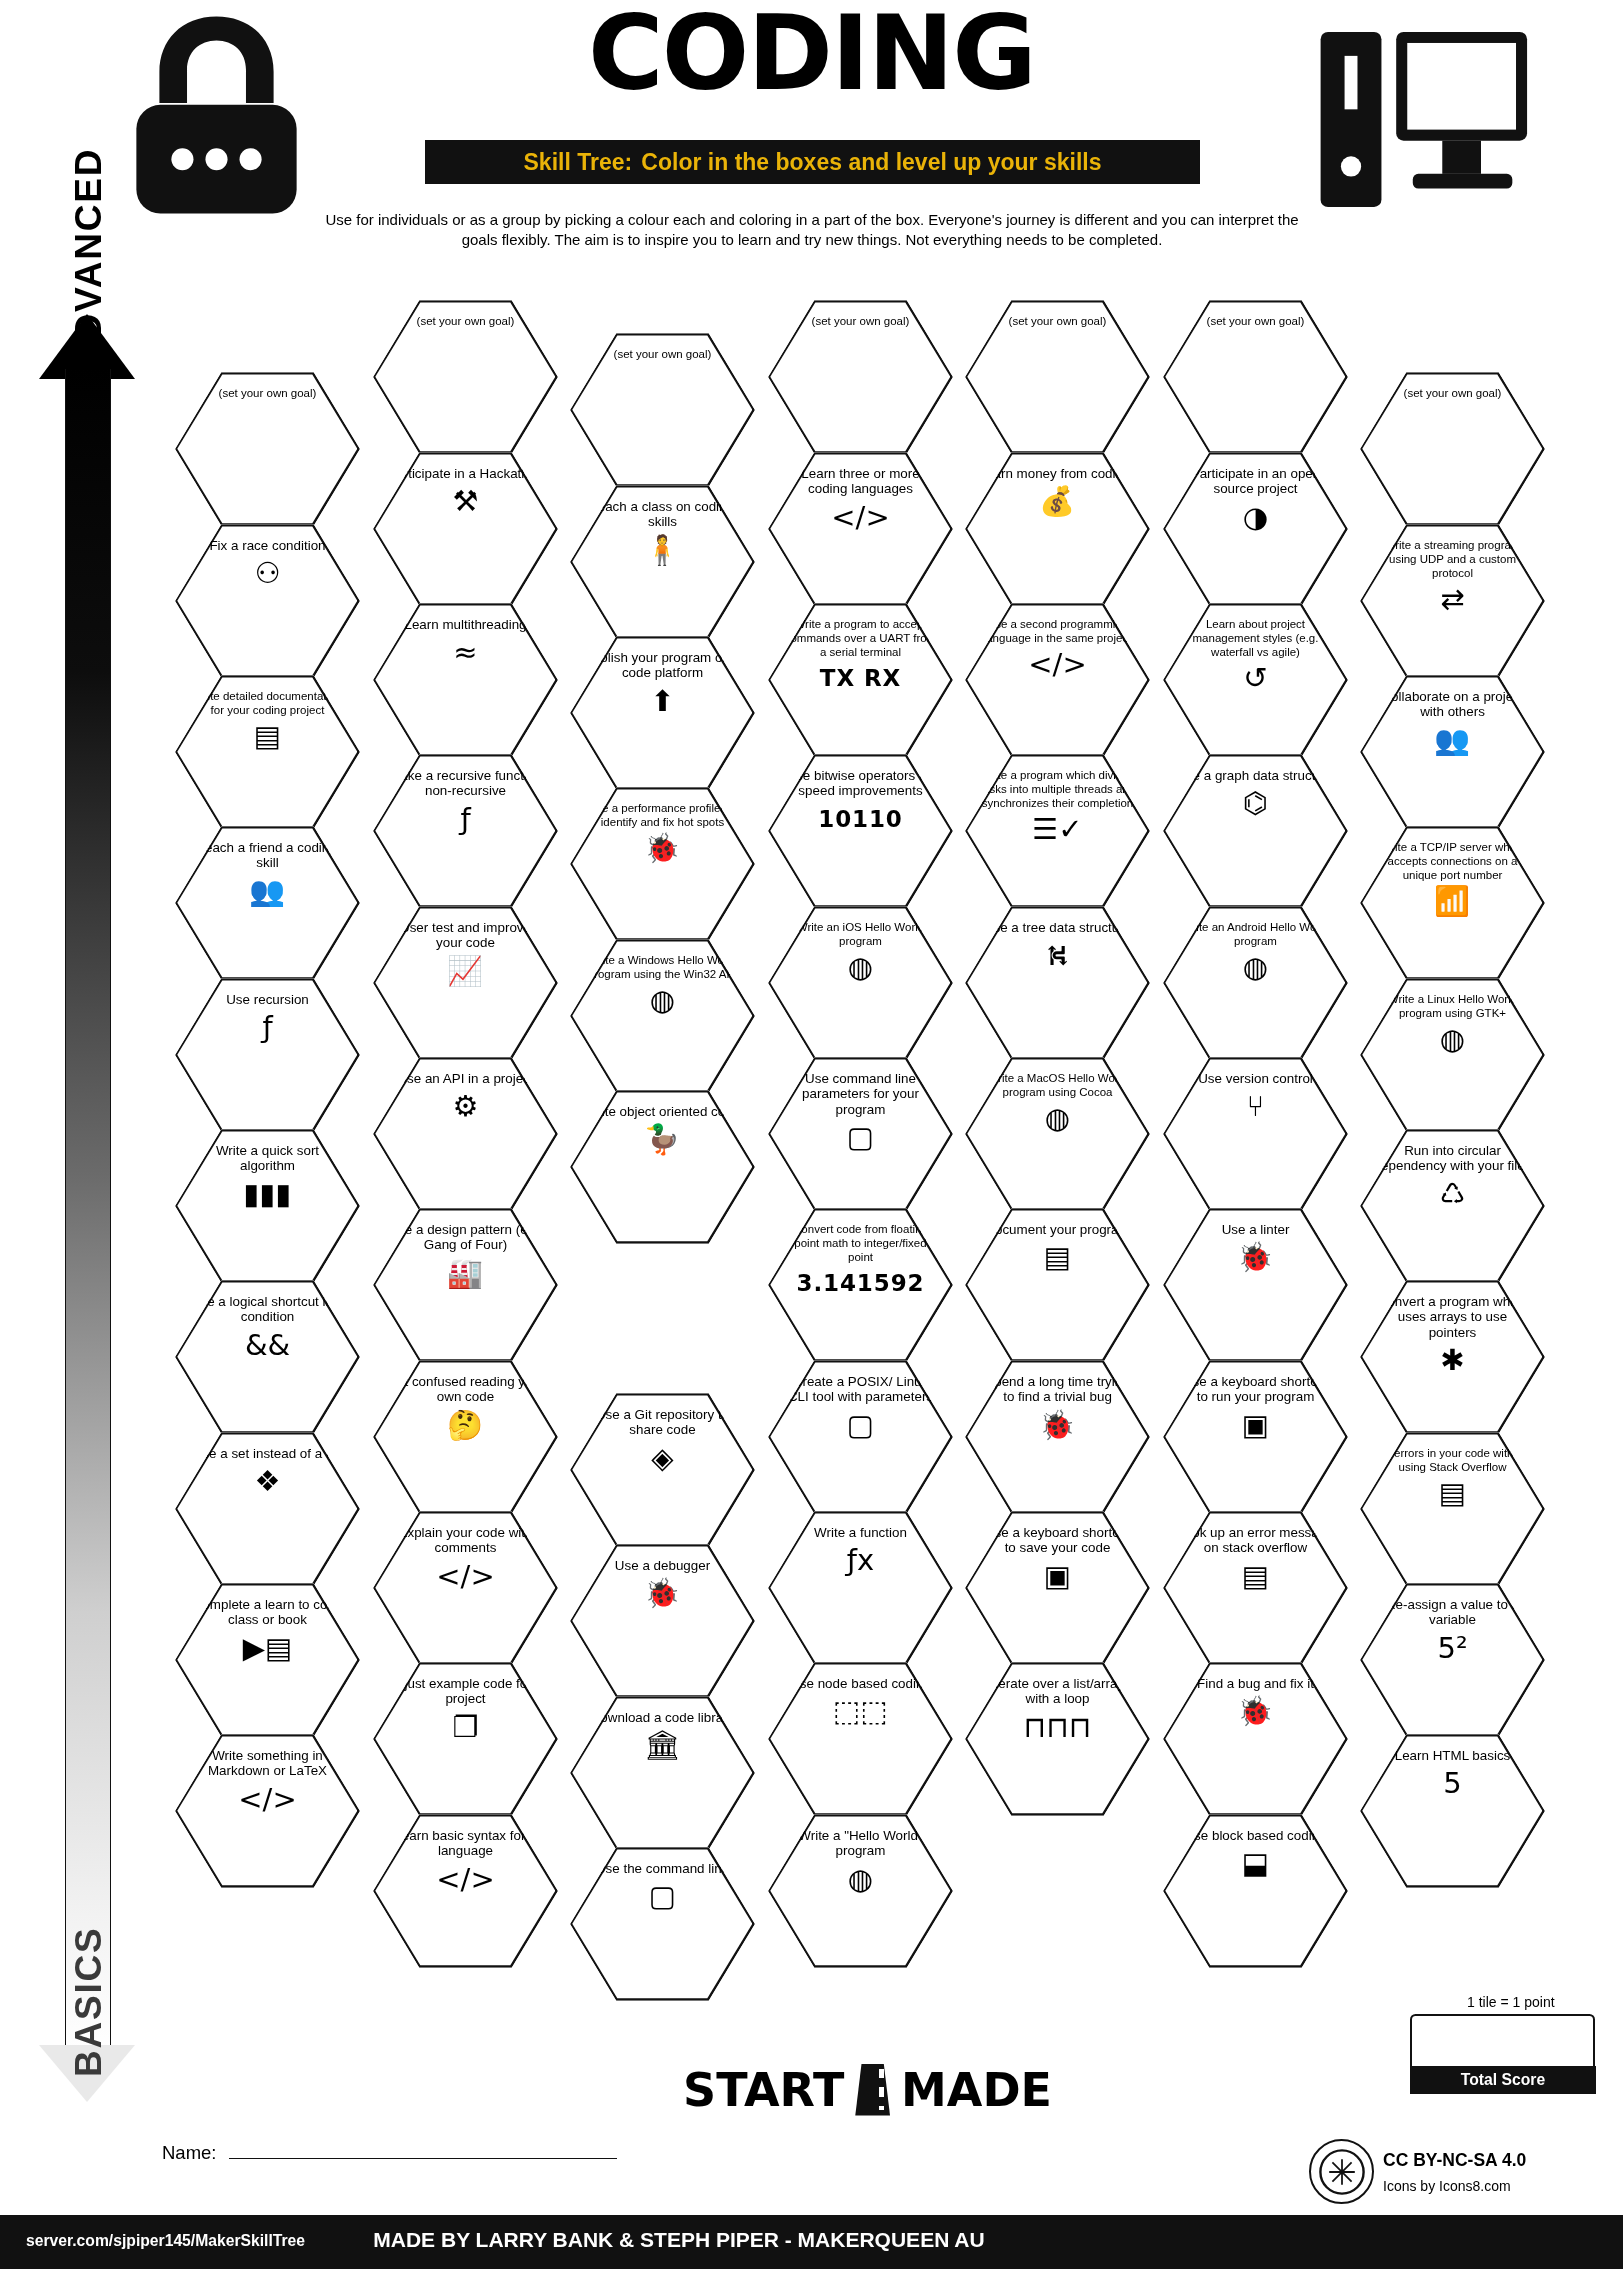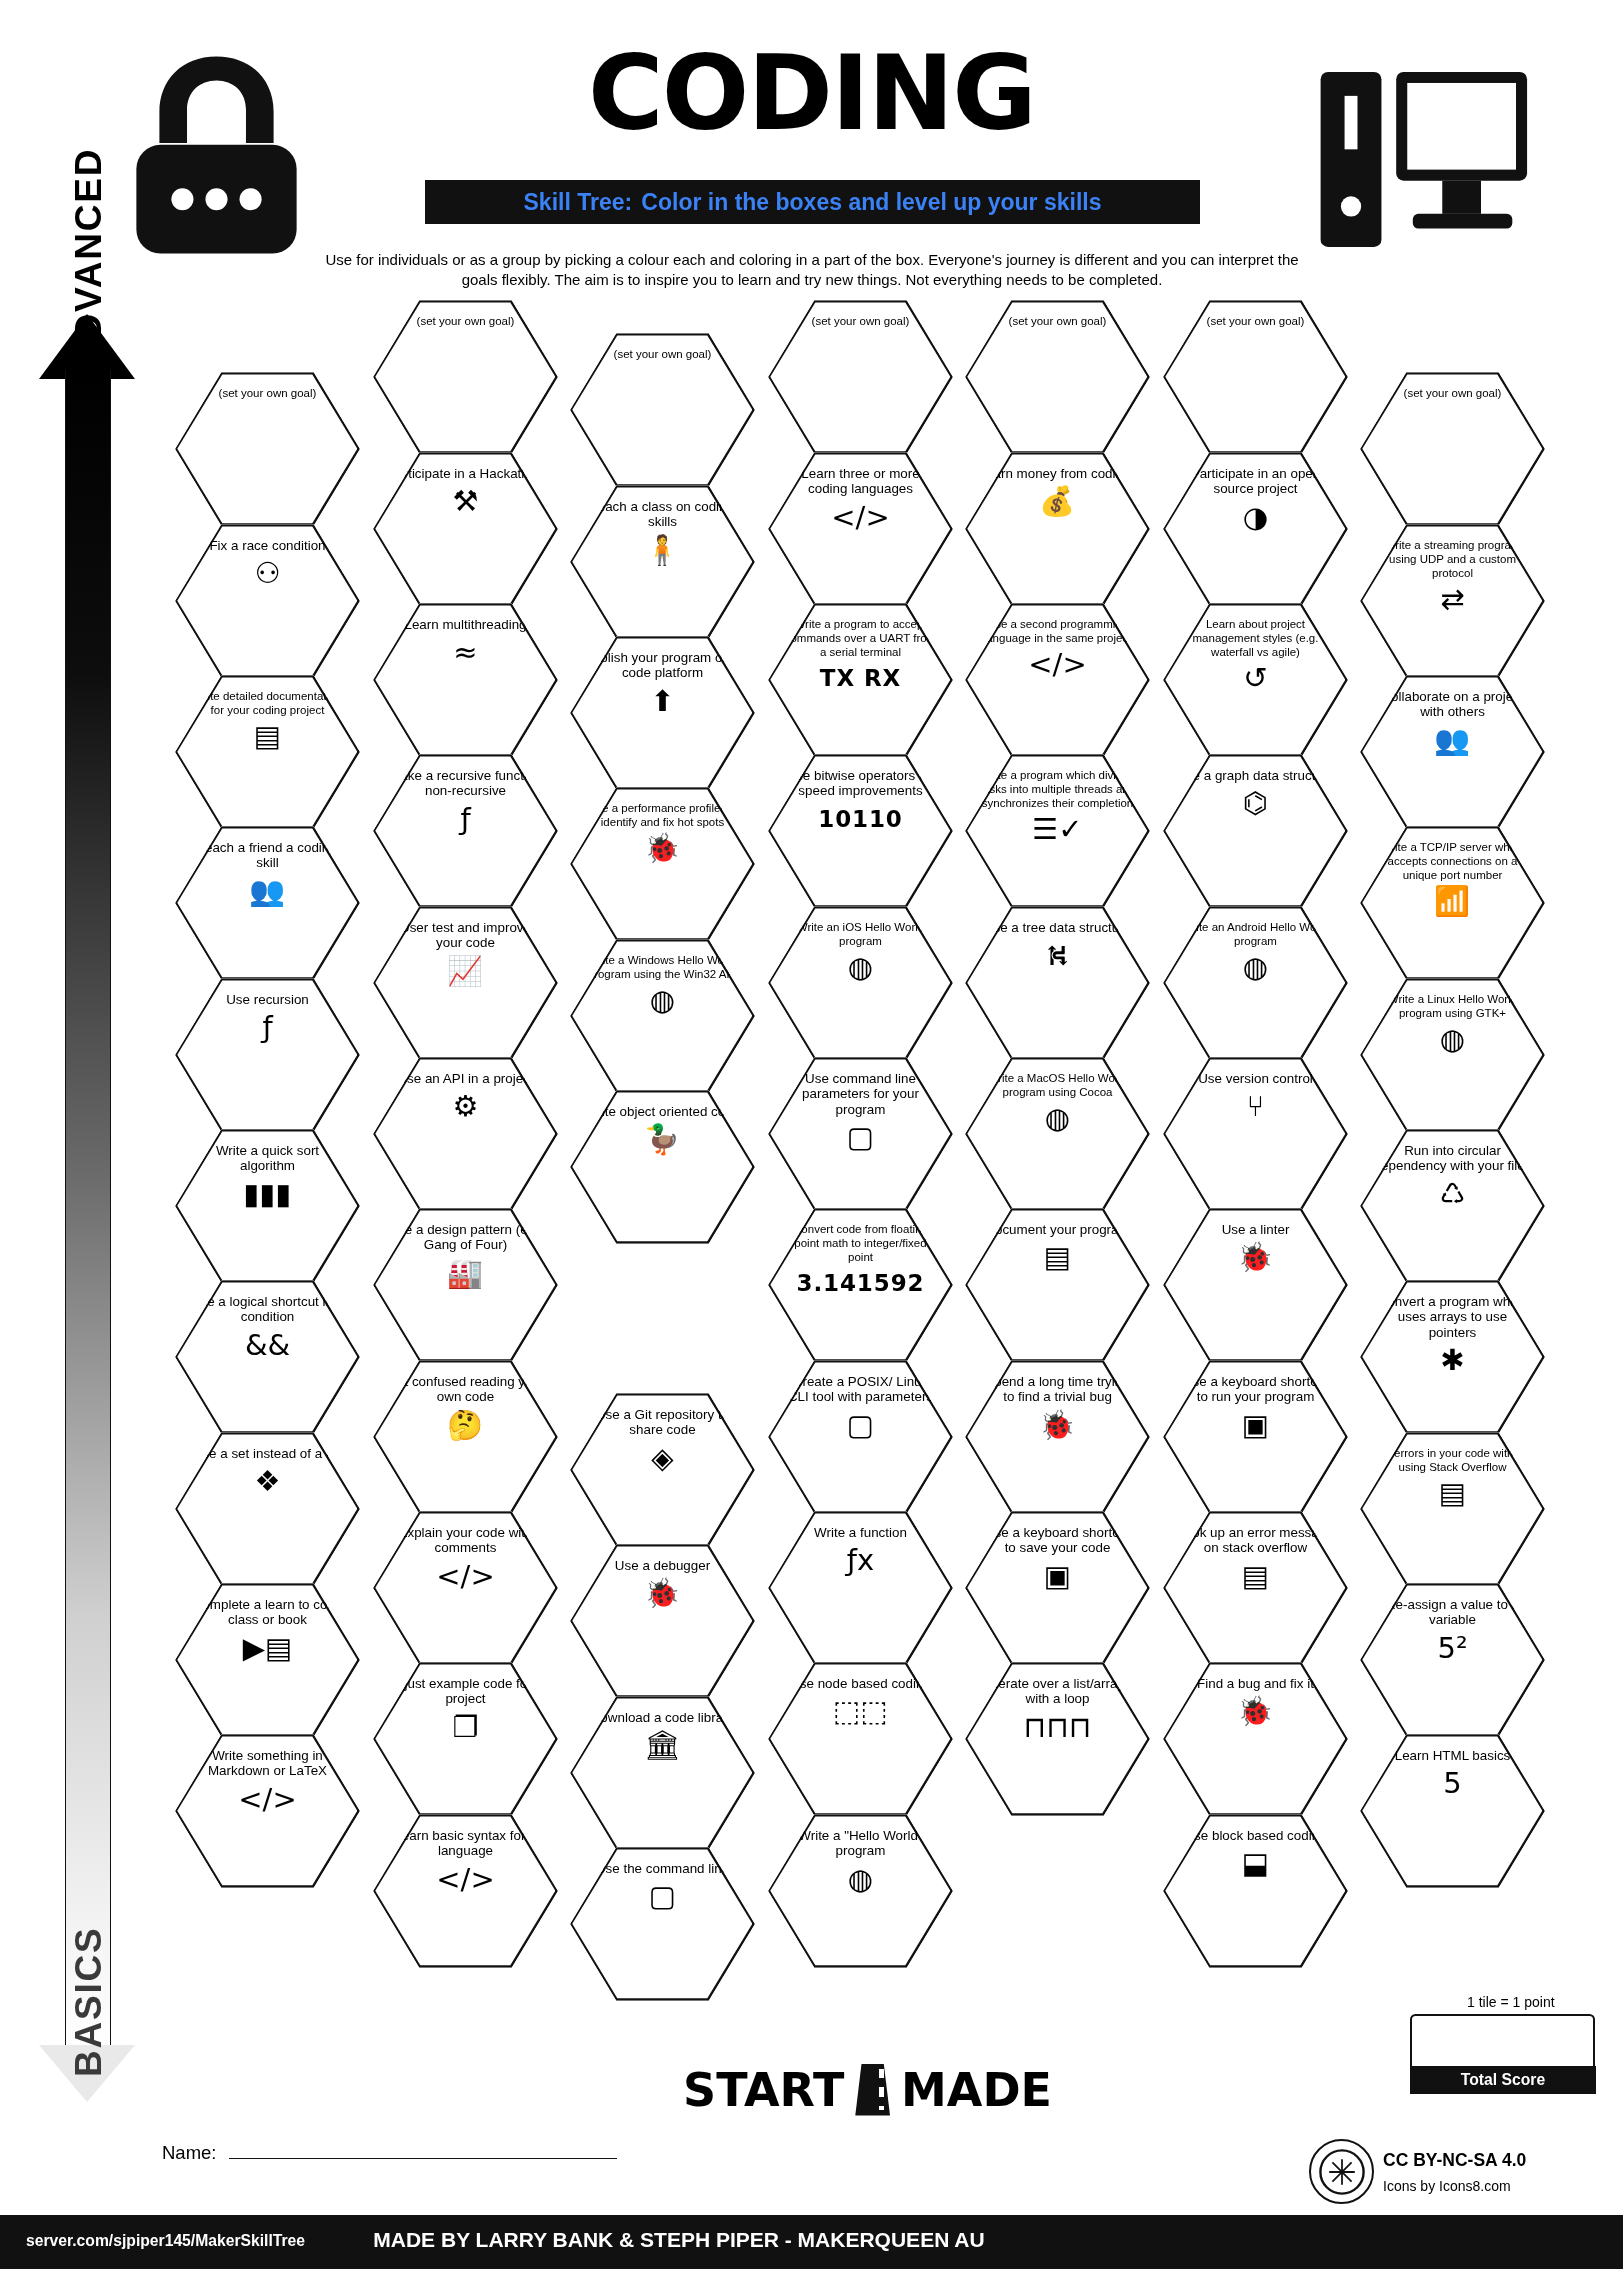--- a/index.html
+++ b/index.html
@@ -9,7 +9,7 @@
     color:#000;position:relative;overflow:hidden;
   }
   
-  #header{position:absolute;left:0;top:0;width:1623px;height:277px;margin-top:40px;}
+  #header{position:absolute;left:0;top:0;width:1623px;height:277px;}
   #lock-icon{position:absolute;left:129px;top:9.2px;width:175px;height:212px;}
   #computer-icon{position:absolute;left:1311px;top:18.5px;width:222px;height:212px;}
   #title{

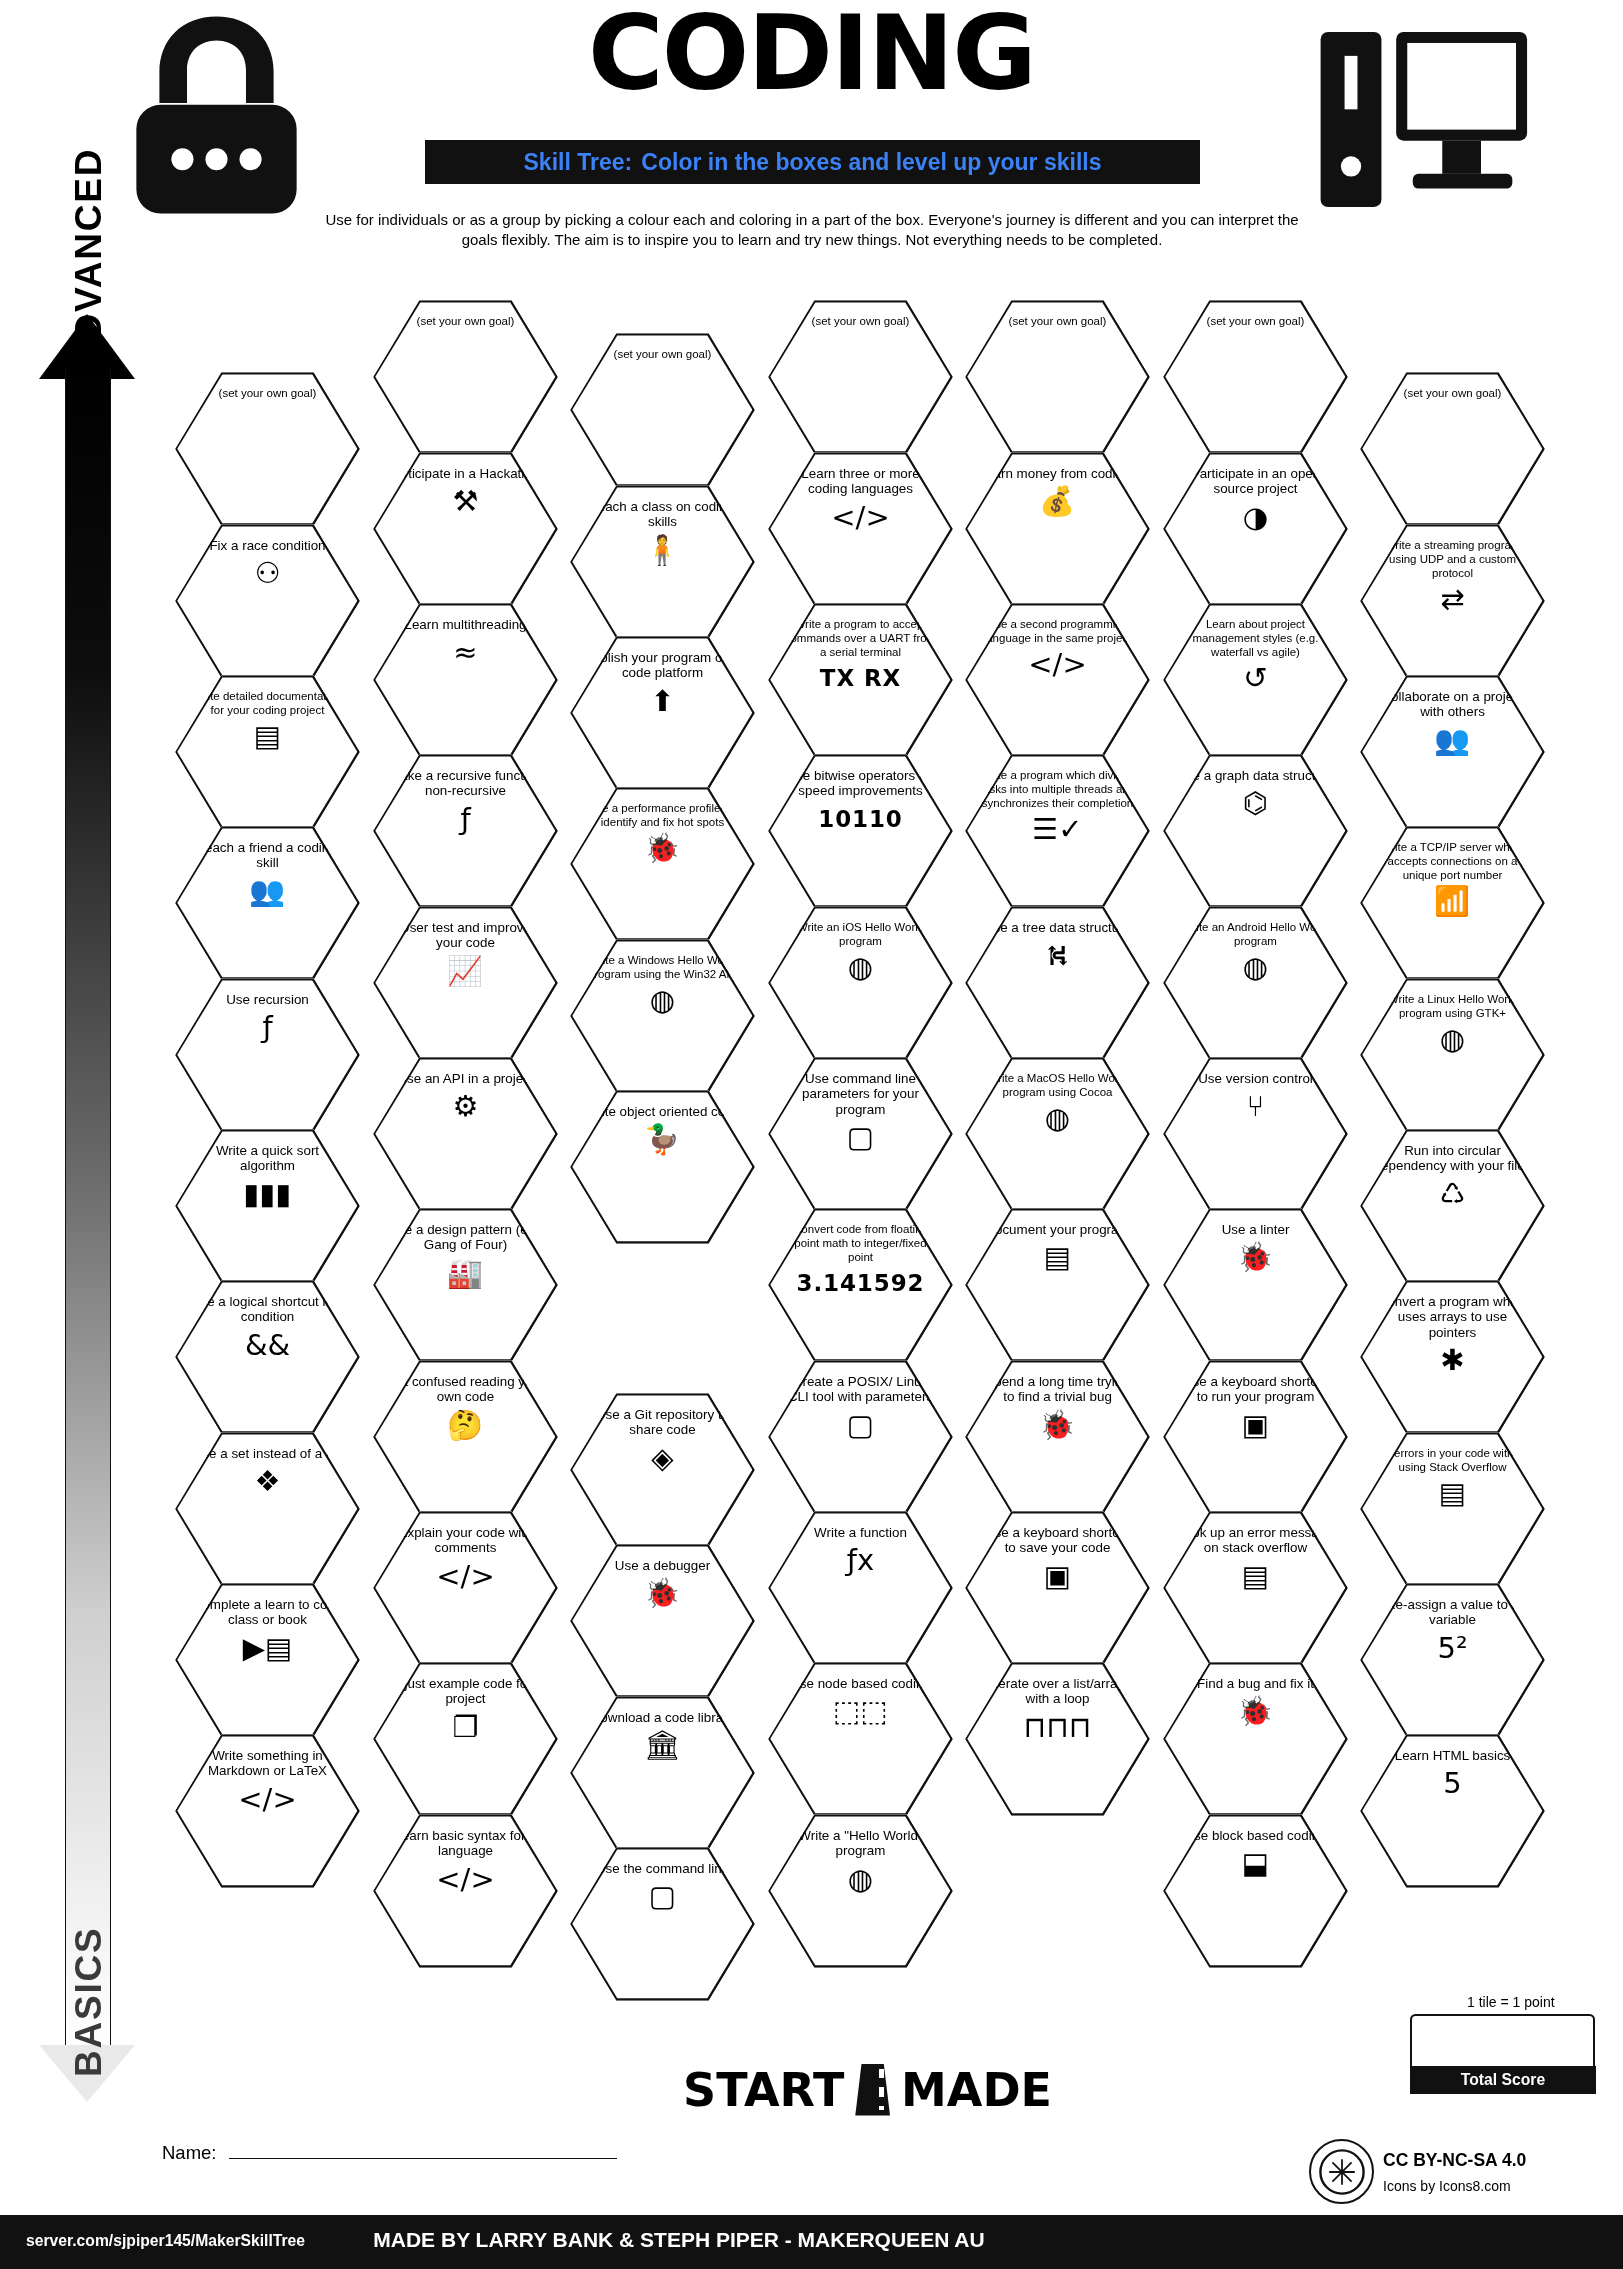--- a/index.html
+++ b/index.html
@@ -19,7 +19,7 @@
   }
   #subtitle-bar{
     position:absolute;left:425px;top:140px;width:775px;height:44px;
-    background:#111;color:#3b82f6;display:flex;align-items:center;justify-content:center;
+    background:#111;color:#eab308;display:flex;align-items:center;justify-content:center;
     font-size:23px;font-weight:bold;
   }
   #subtitle-bar .lbl{margin-right:9.2px;}

